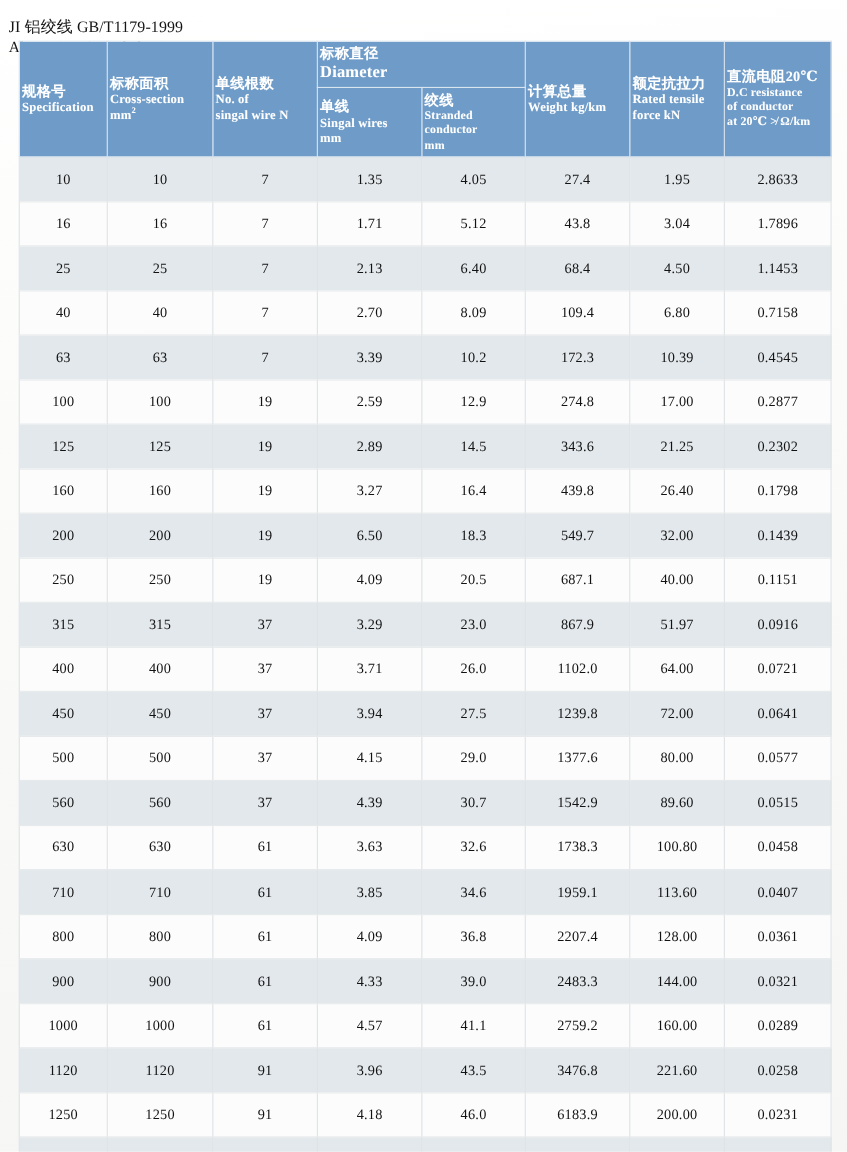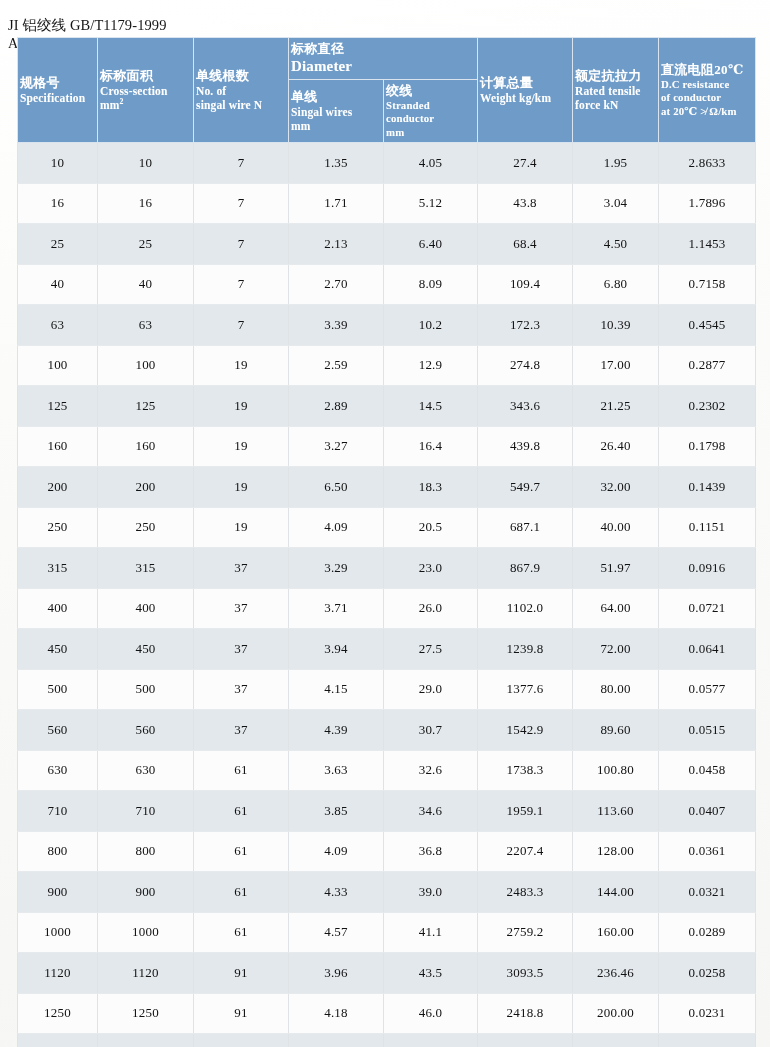--- a/index.html
+++ b/index.html
@@ -398,7 +398,7 @@
           <td>91</td>
           <td>3.96</td>
           <td>43.5</td>
-          <td>3093.5</td>
+          <td>3476.8</td>
           <td>236.46</td>
           <td>0.0258</td>
         </tr>

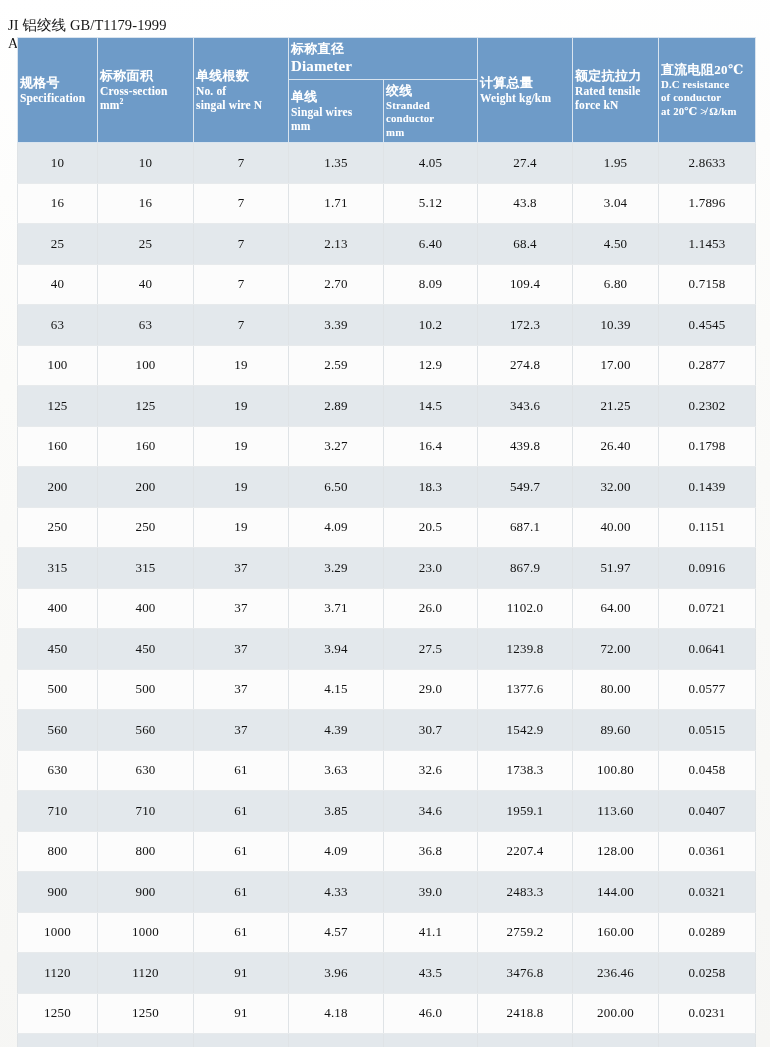--- a/index.html
+++ b/index.html
@@ -399,7 +399,7 @@
           <td>3.96</td>
           <td>43.5</td>
           <td>3476.8</td>
-          <td>236.46</td>
+          <td>221.60</td>
           <td>0.0258</td>
         </tr>
         <tr class="plain">

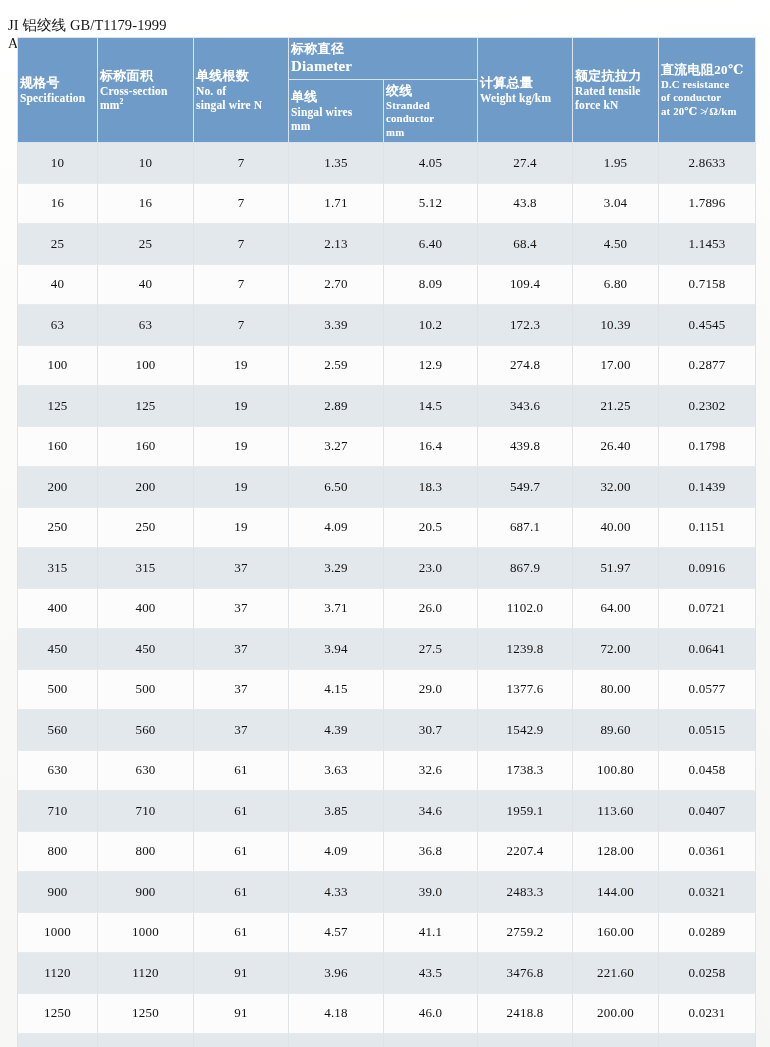--- a/index.html
+++ b/index.html
@@ -408,7 +408,7 @@
           <td>91</td>
           <td>4.18</td>
           <td>46.0</td>
-          <td>2418.8</td>
+          <td>6183.9</td>
           <td>200.00</td>
           <td>0.0231</td>
         </tr>

